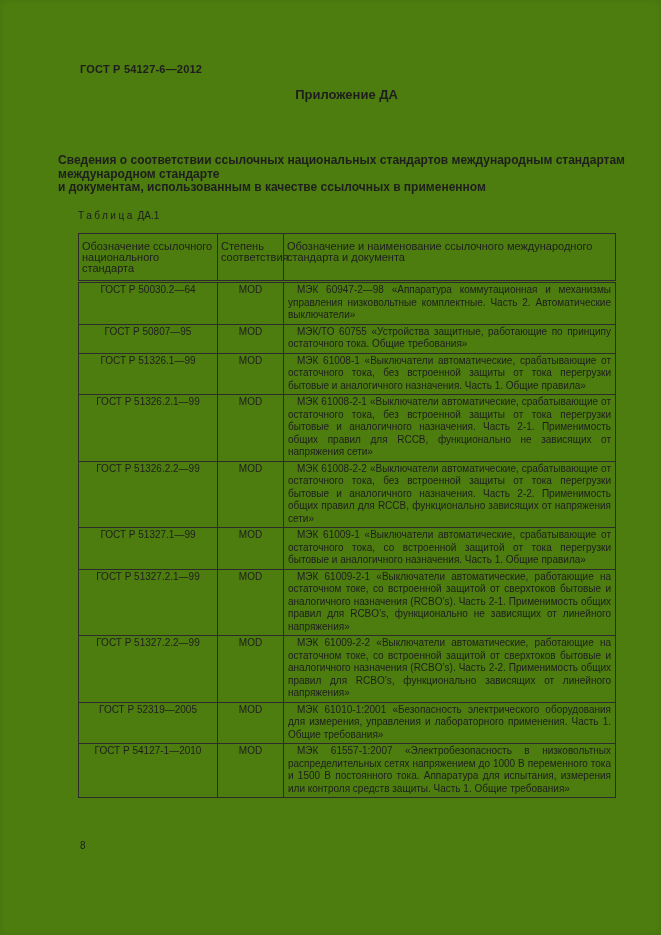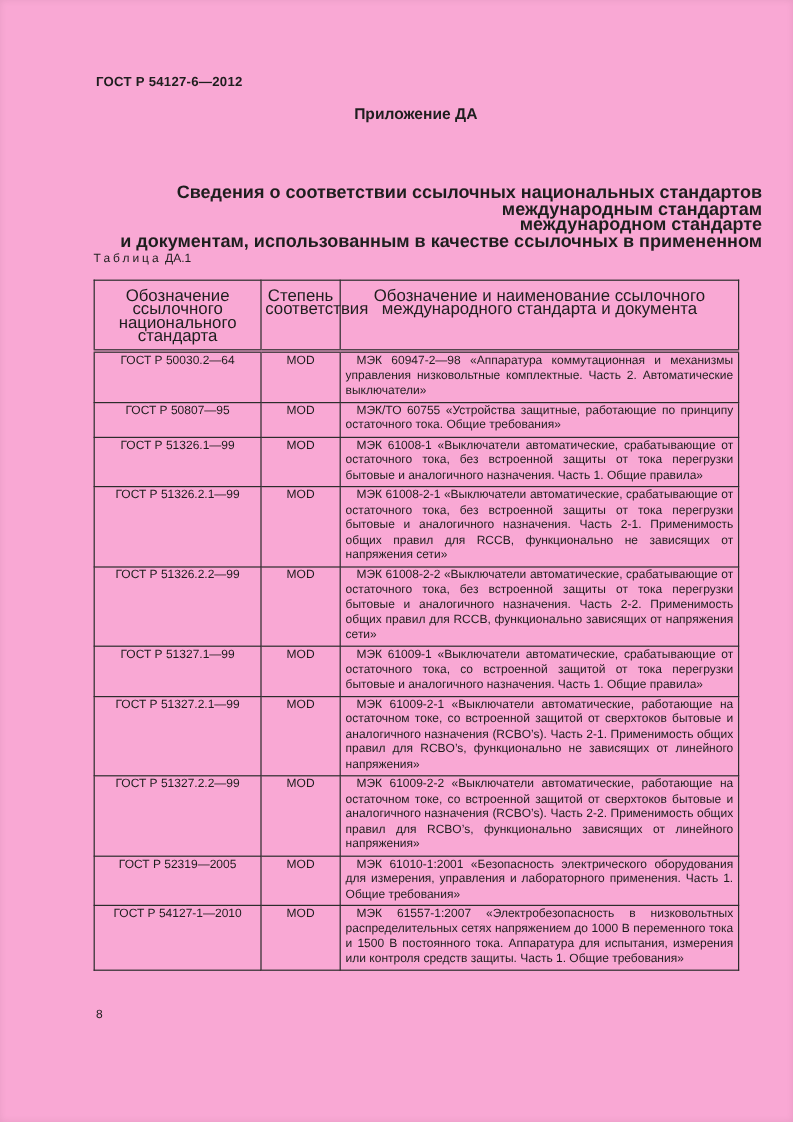--- a/index.html
+++ b/index.html
@@ -8,7 +8,7 @@
     position: relative;
     width: 661px;
     height: 935px;
-    background: #f9a8d4;
+    background: #4d7c0f;
     font-family: "Liberation Sans", sans-serif;
     color: #1e1e1e;
     overflow: hidden;

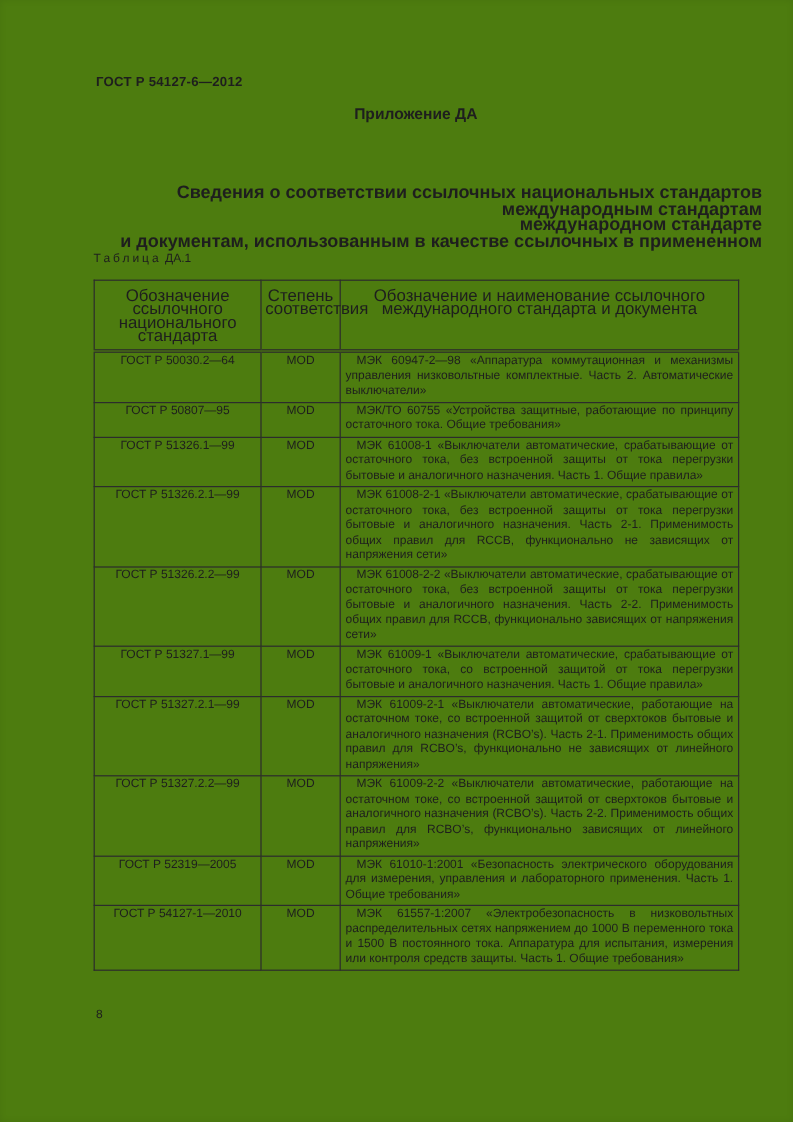--- a/index.html
+++ b/index.html
@@ -37,8 +37,8 @@
     left: 58px;
     top: 154px;
     width: 577px;
-    text-align: right;
-    font-size: 15px;
+    text-align: left;
+    font-size: 12px;
     font-weight: bold;
     line-height: 13.5px;
   }

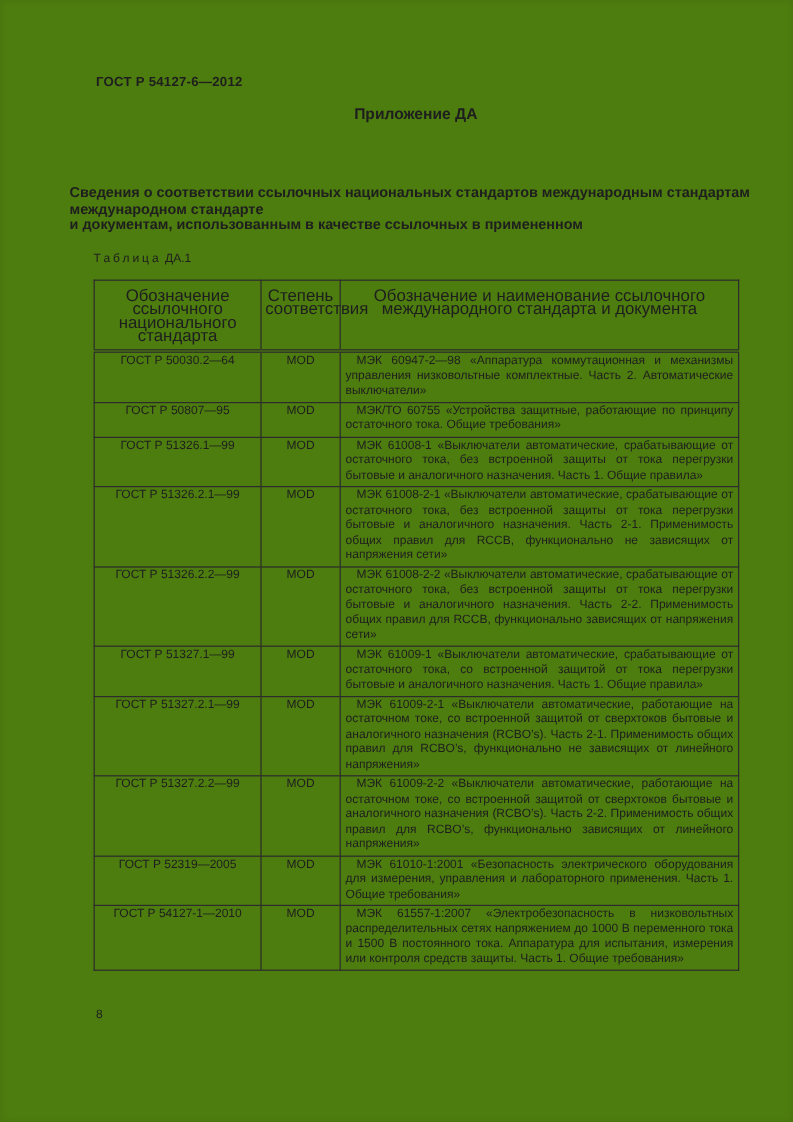--- a/index.html
+++ b/index.html
@@ -68,9 +68,9 @@
   }
   .std-table thead th {
     font-weight: normal;
-    font-size: 14px;
+    font-size: 11px;
     line-height: 11px;
-    text-align: center;
+    text-align: left;
     padding: 7px 3px 6px;
     border-bottom: 3px double #2c2c2c;
   }

